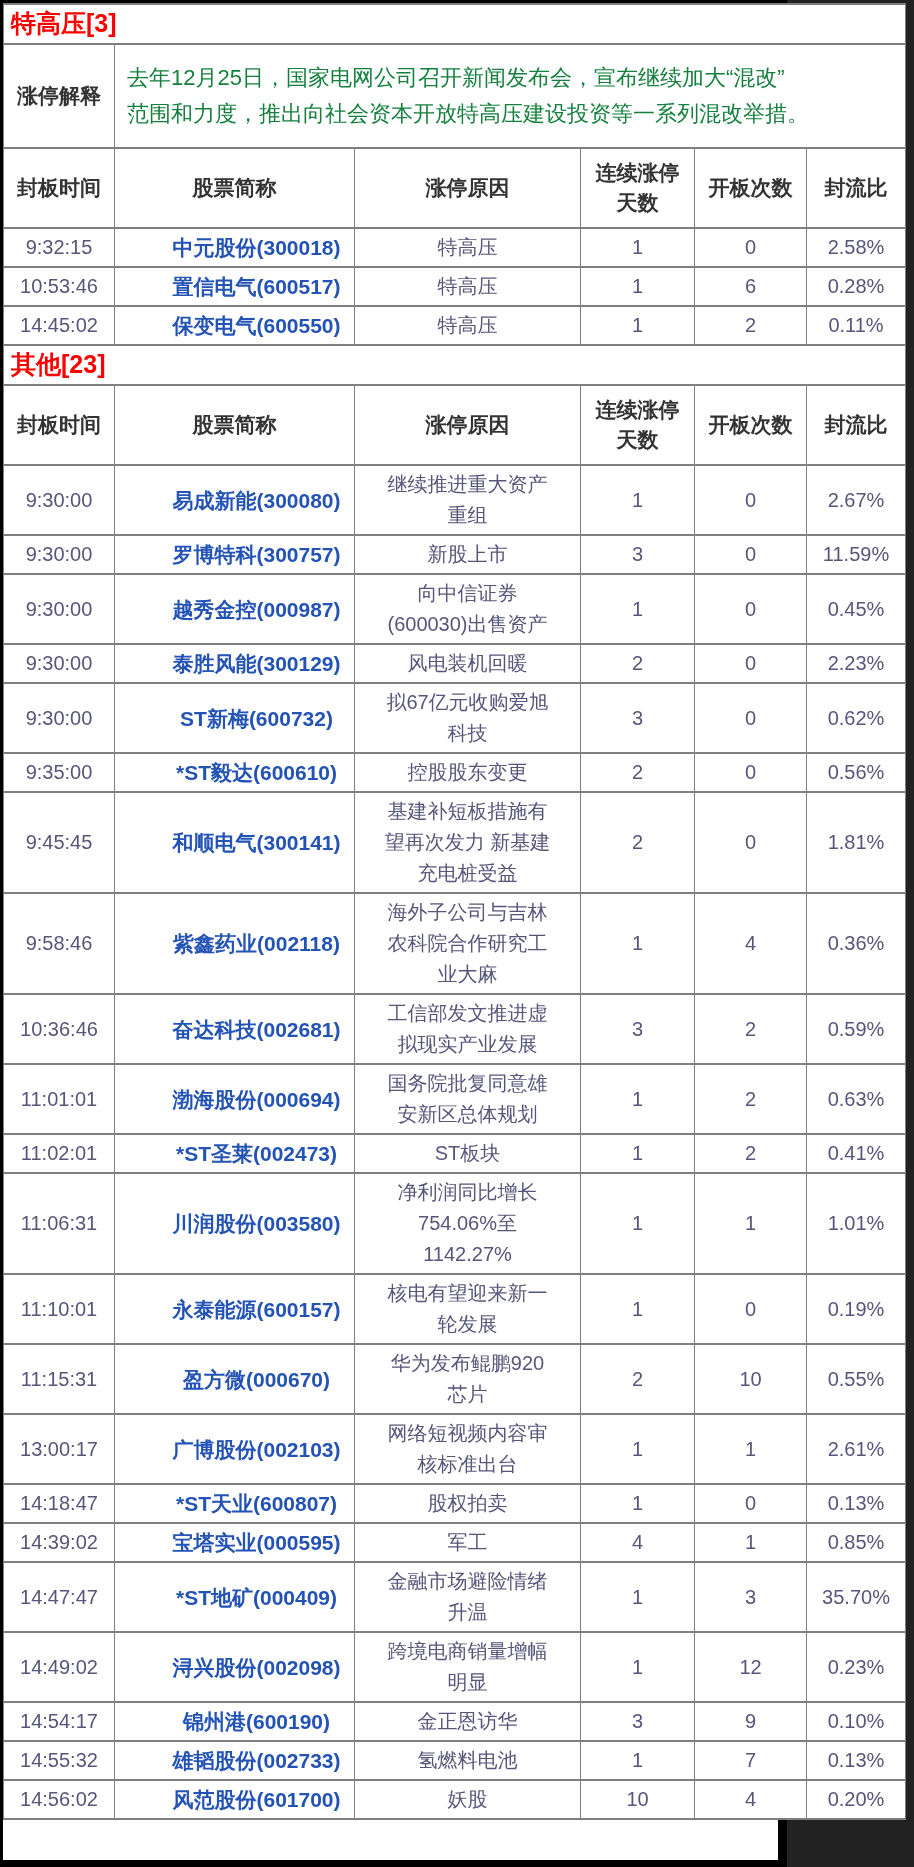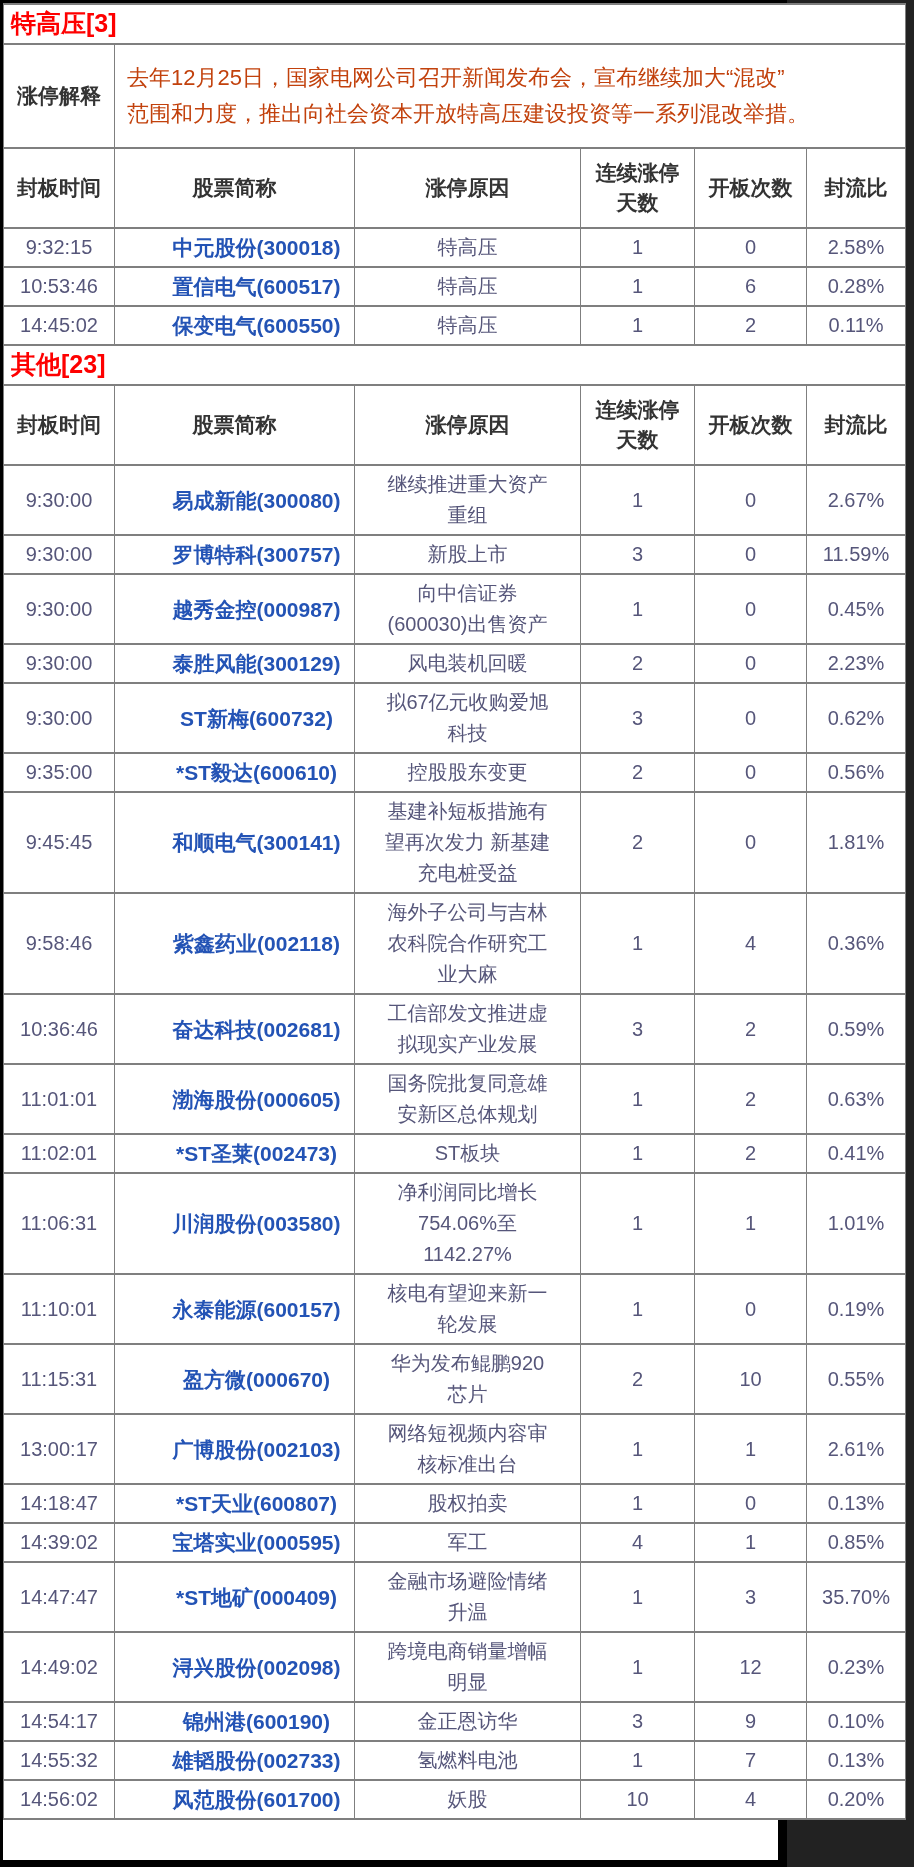--- a/index.html
+++ b/index.html
@@ -41,7 +41,7 @@
   }
   .explain-text {
     font-size: 22px;
-    color: #c2410c;
+    color: #15803d;
     text-align: left;
     padding: 15px 12px;
     line-height: 36px;

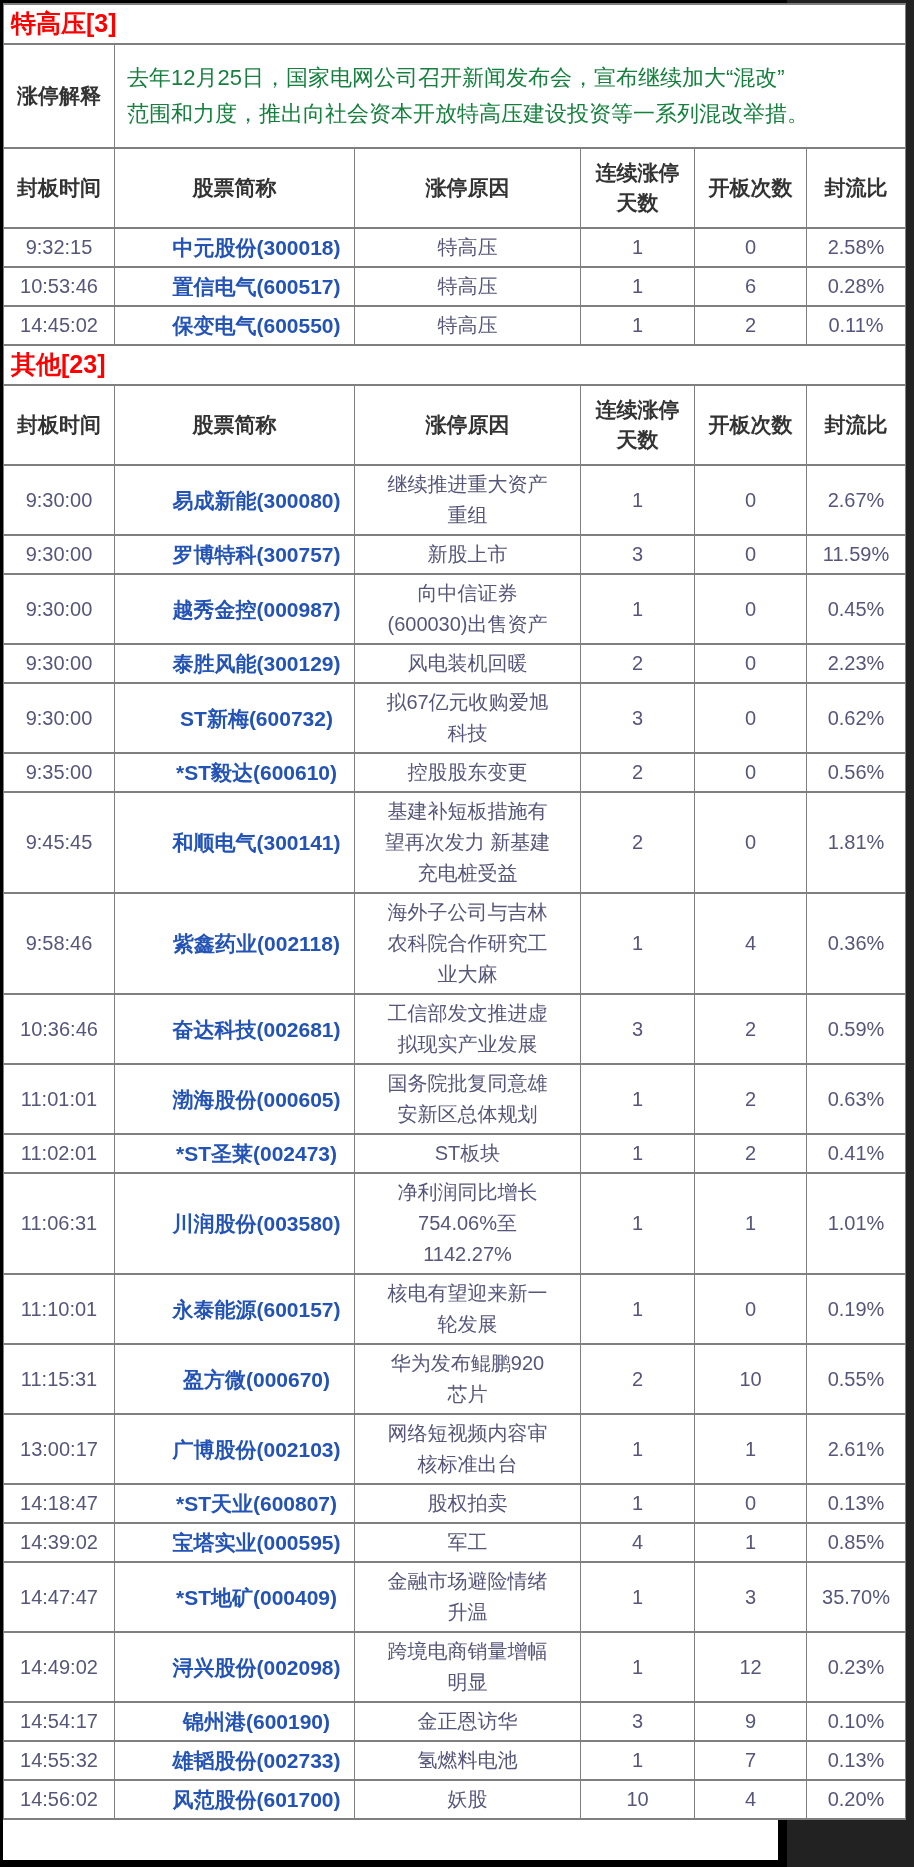--- a/index.html
+++ b/index.html
@@ -230,7 +230,7 @@
           </tr>
           <tr>
             <td class="cell time">11:01:01</td>
-            <td class="cell name">渤海股份(000605)</td>
+            <td class="cell name">渤海股份(000694)</td>
             <td class="cell reason">国务院批复同意雄
 安新区总体规划</td>
             <td class="cell num">1</td>

